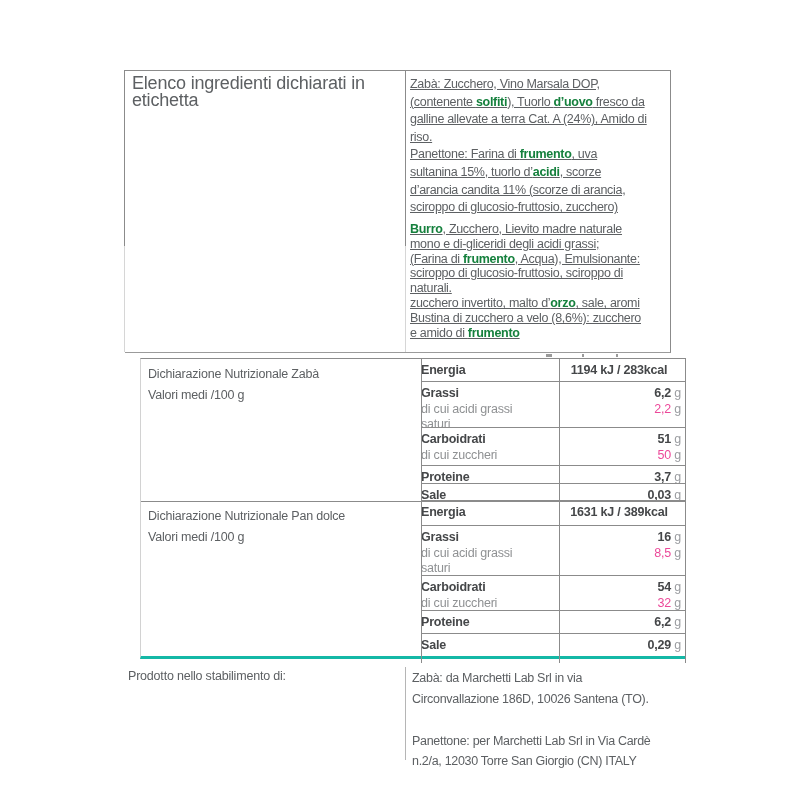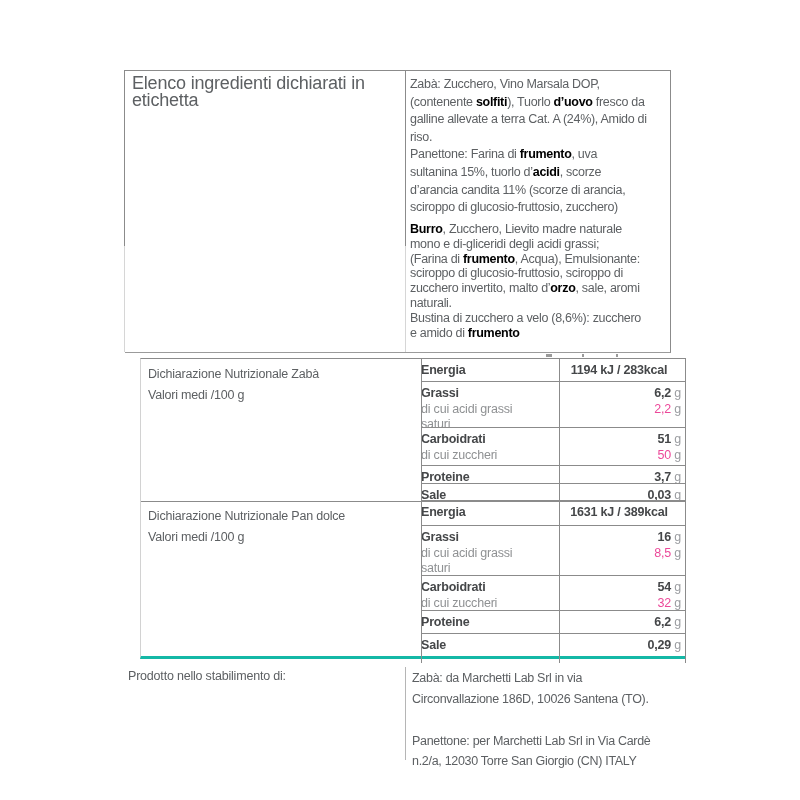--- a/index.html
+++ b/index.html
@@ -15,7 +15,7 @@
   .seg-light{background:#d6d6d6;}
   .ing-left-label{position:absolute;left:7px;top:4px;width:262px;
     font-size:18px;letter-spacing:-0.2px;line-height:17px;}
-  .ing-right{position:absolute;left:285px;top:5px;width:258px;overflow:hidden;}
+  .ing-right{position:absolute;left:285px;top:5px;width:258px;overflow:hidden;text-decoration:underline;}
   .ing-group{font-size:12.5px;letter-spacing:-0.3px;}
   .ing-group.g0{line-height:17.6px;}
   .ing-group.g1{line-height:14.9px;margin-top:5px;}

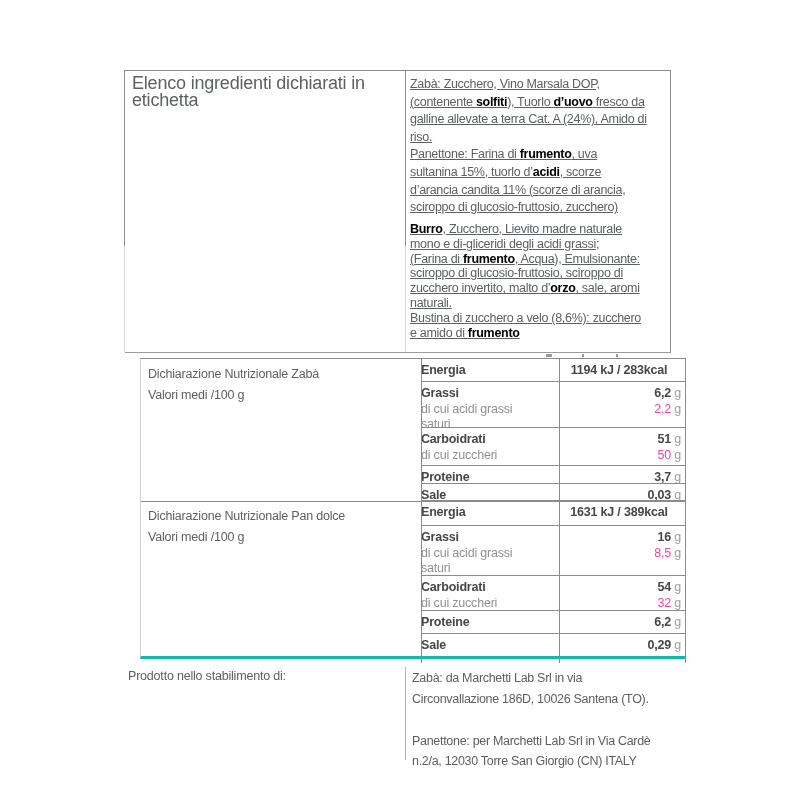--- a/index.html
+++ b/index.html
@@ -20,7 +20,7 @@
   .ing-group.g0{line-height:17.6px;}
   .ing-group.g1{line-height:14.9px;margin-top:5px;}
   .ing-line{white-space:nowrap;}
-  .b{font-weight:bold;color:#000000;}
+  .b{font-weight:bold;color:#15803d;}
 
   
   .artifact{background:#9a9a9a;height:3px;top:354px;}

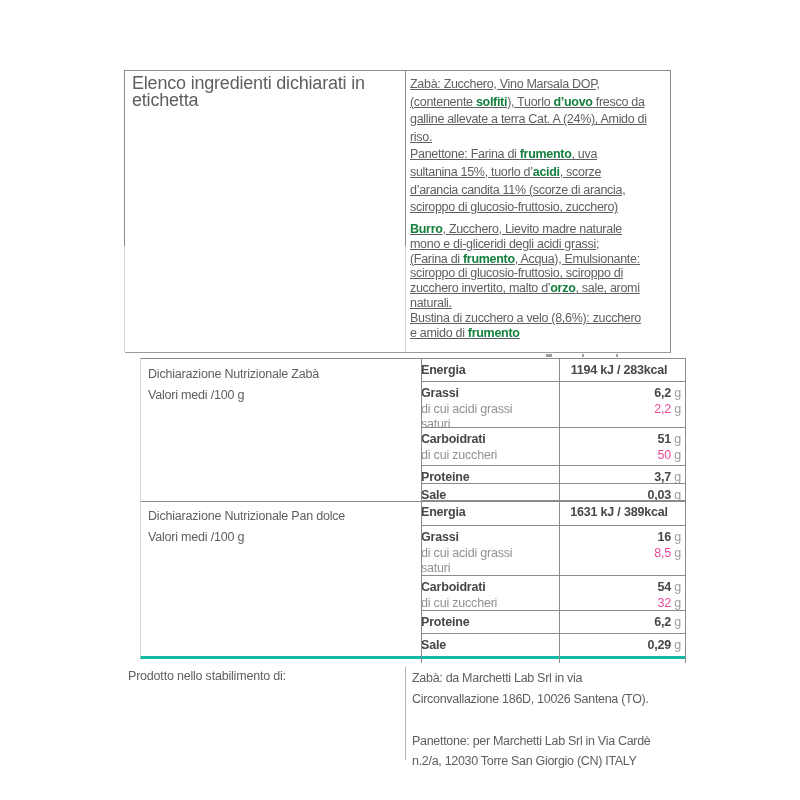--- a/index.html
+++ b/index.html
@@ -80,8 +80,8 @@
         <div class="ing-line"><span>mono e di-gliceridi degli acidi grassi;</span></div>
         <div class="ing-line"><span>(Farina di </span><span class="b">frumento</span><span>, Acqua), Emulsionante:</span></div>
         <div class="ing-line"><span>sciroppo di glucosio-fruttosio, sciroppo di</span></div>
+        <div class="ing-line"><span>naturali.</span></div>
         <div class="ing-line"><span>zucchero invertito, malto d’</span><span class="b">orzo</span><span>, sale, aromi</span></div>
-        <div class="ing-line"><span>naturali.</span></div>
         <div class="ing-line"><span>Bustina di zucchero a velo (8,6%): zucchero</span></div>
         <div class="ing-line"><span>e amido di </span><span class="b">frumento</span></div>
       </div>

